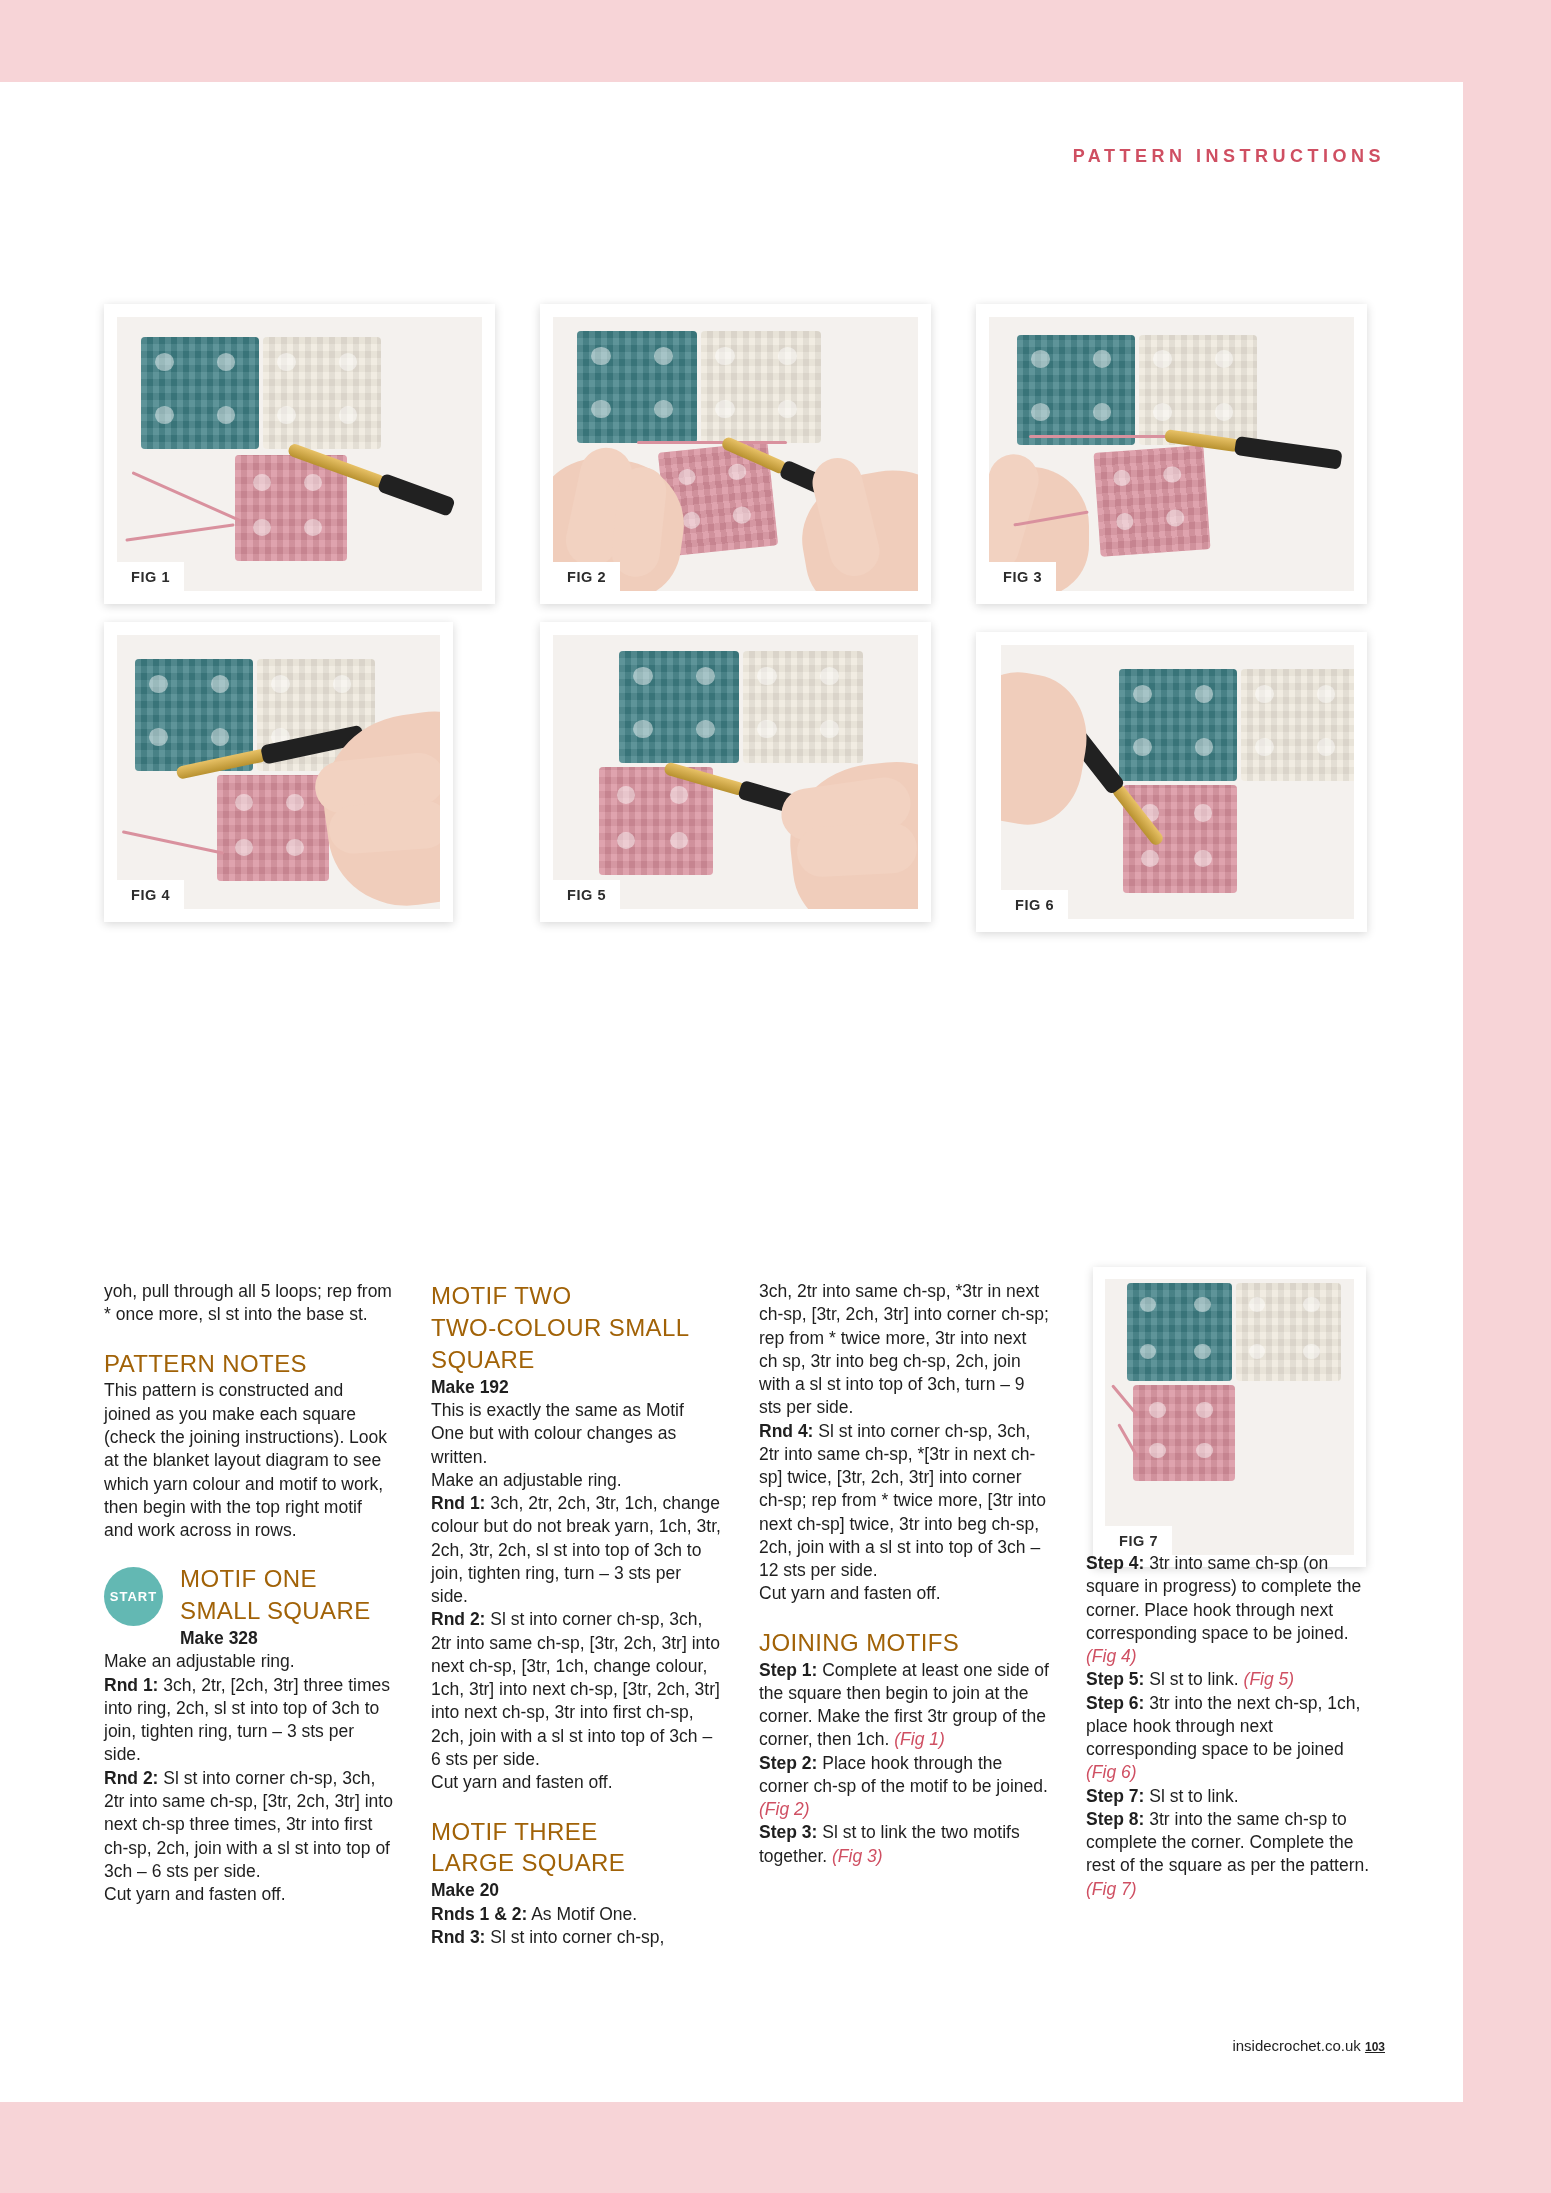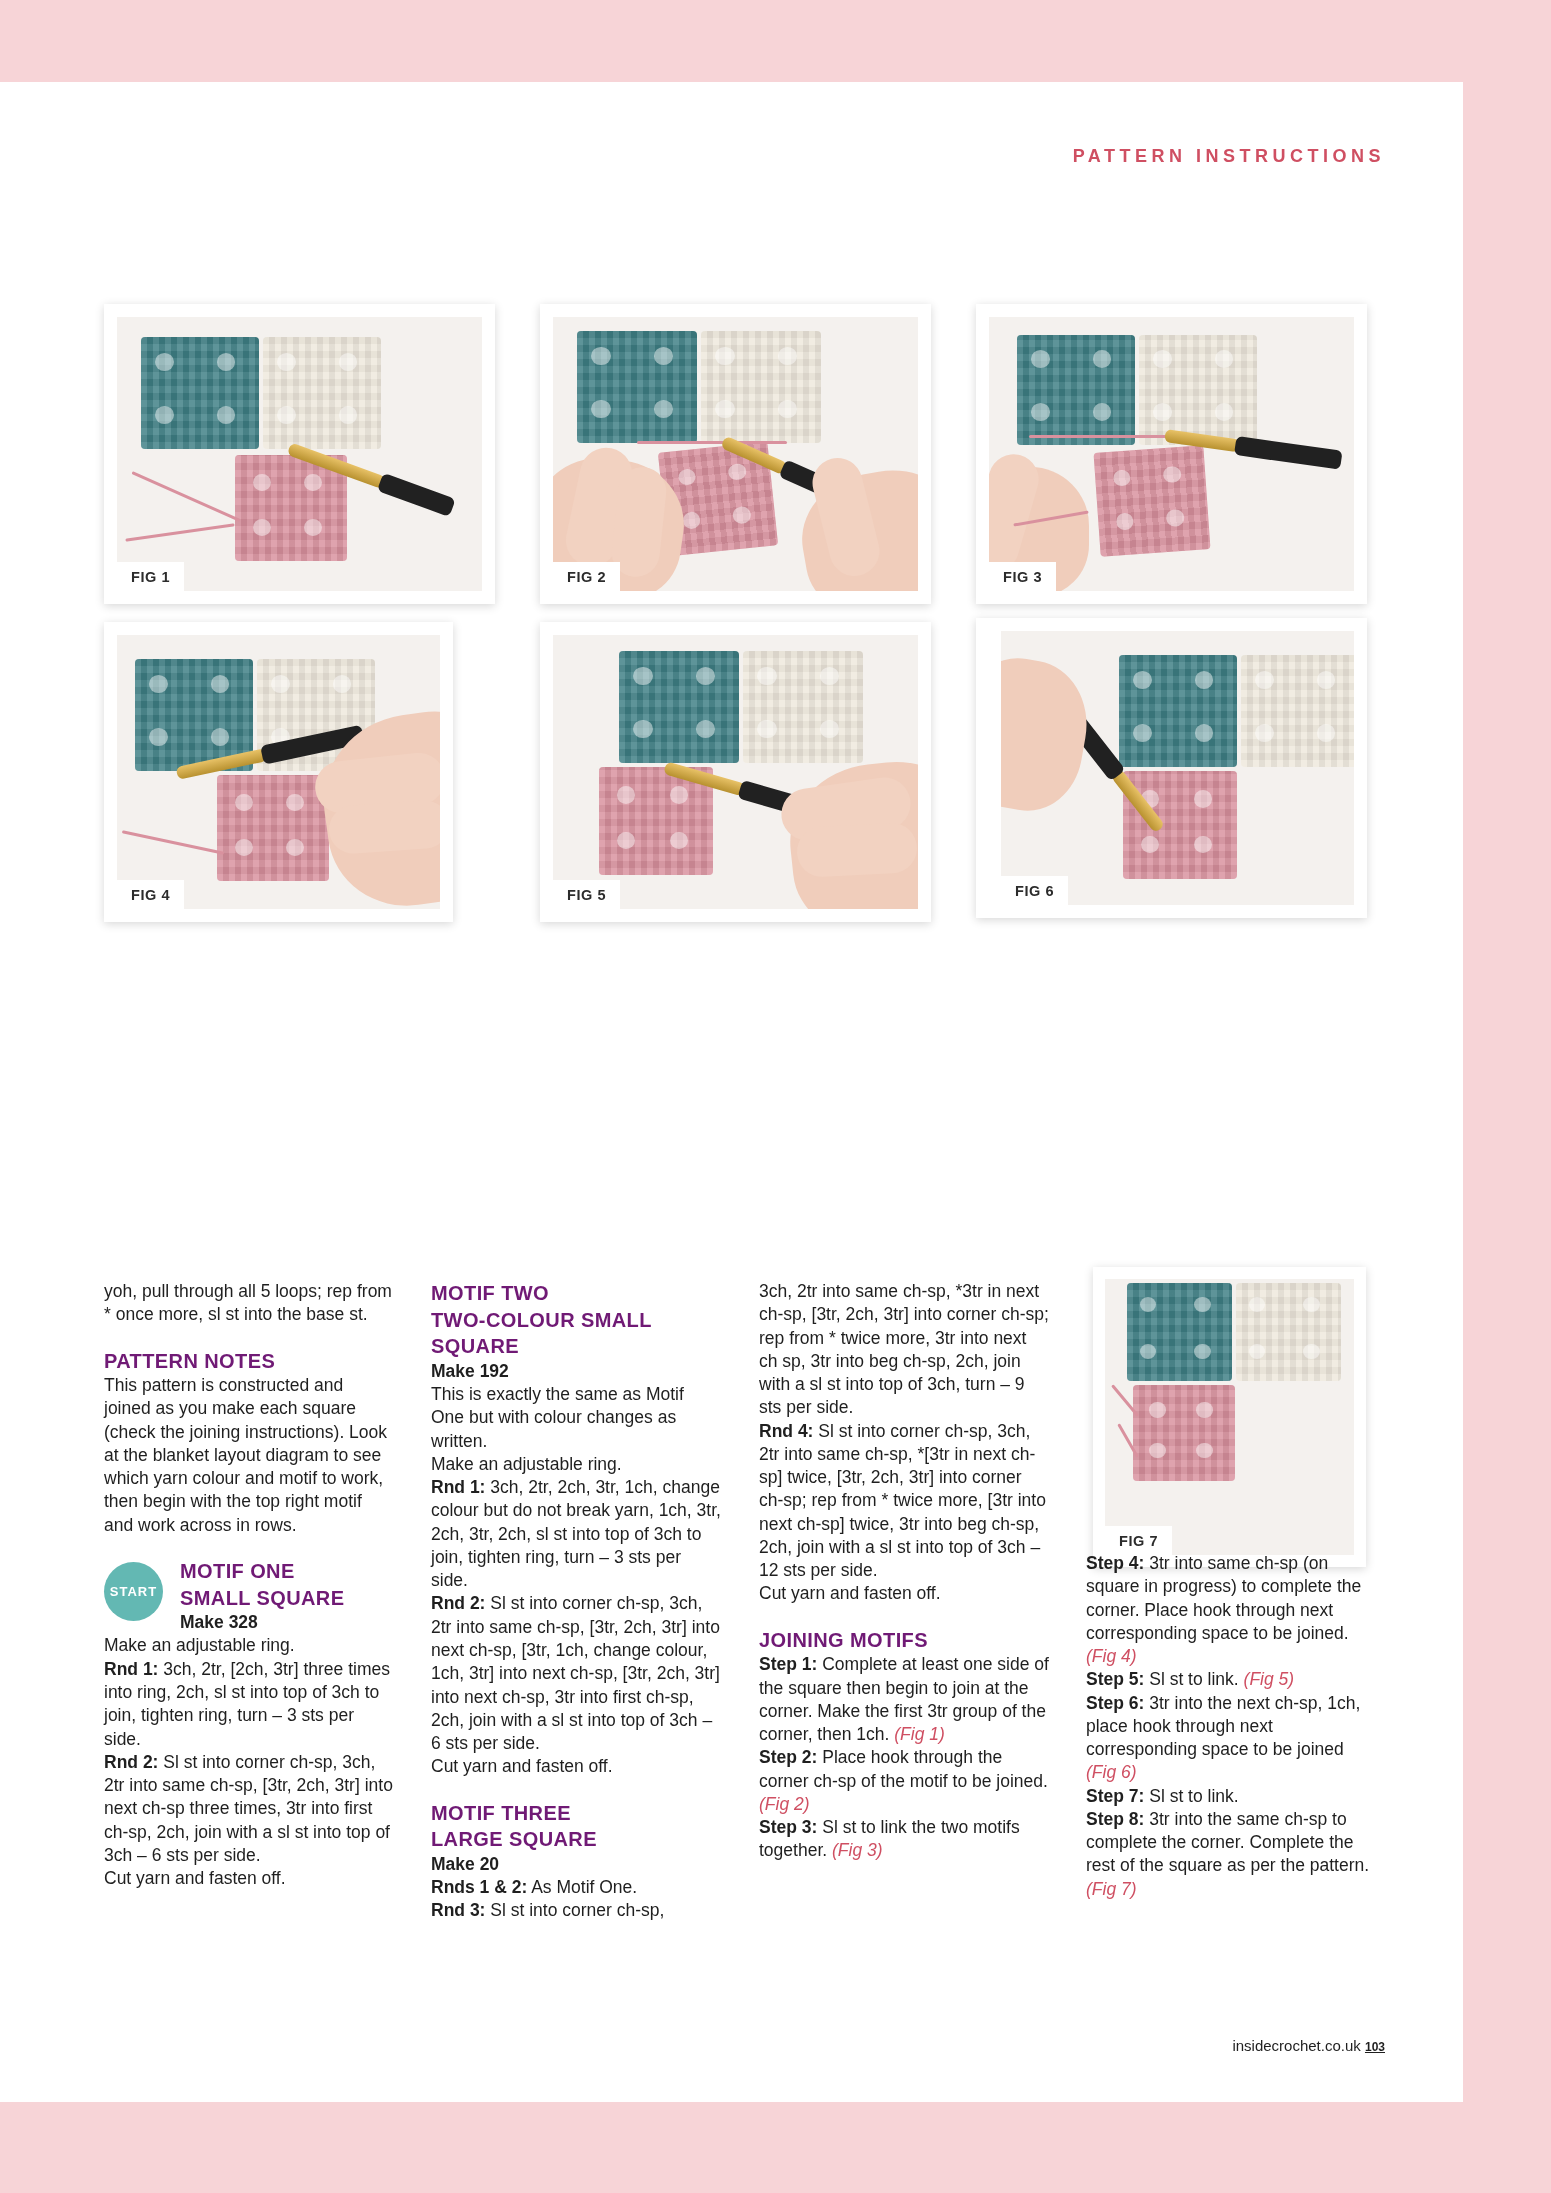--- a/index.html
+++ b/index.html
@@ -392,7 +392,7 @@
       </div>
     </div>
 
-    <div class="fig-card" style="left:872px; top:314px; width:391px; height:300px;padding-left:25px;">
+    <div class="fig-card" style="left:872px; top:328px; width:391px; height:300px;padding-left:25px;">
       <div class="fig-photo">
         <div class="bg-white"></div>
         <div class="sq teal" style="left:118px; top:24px; width:118px; height:112px;">

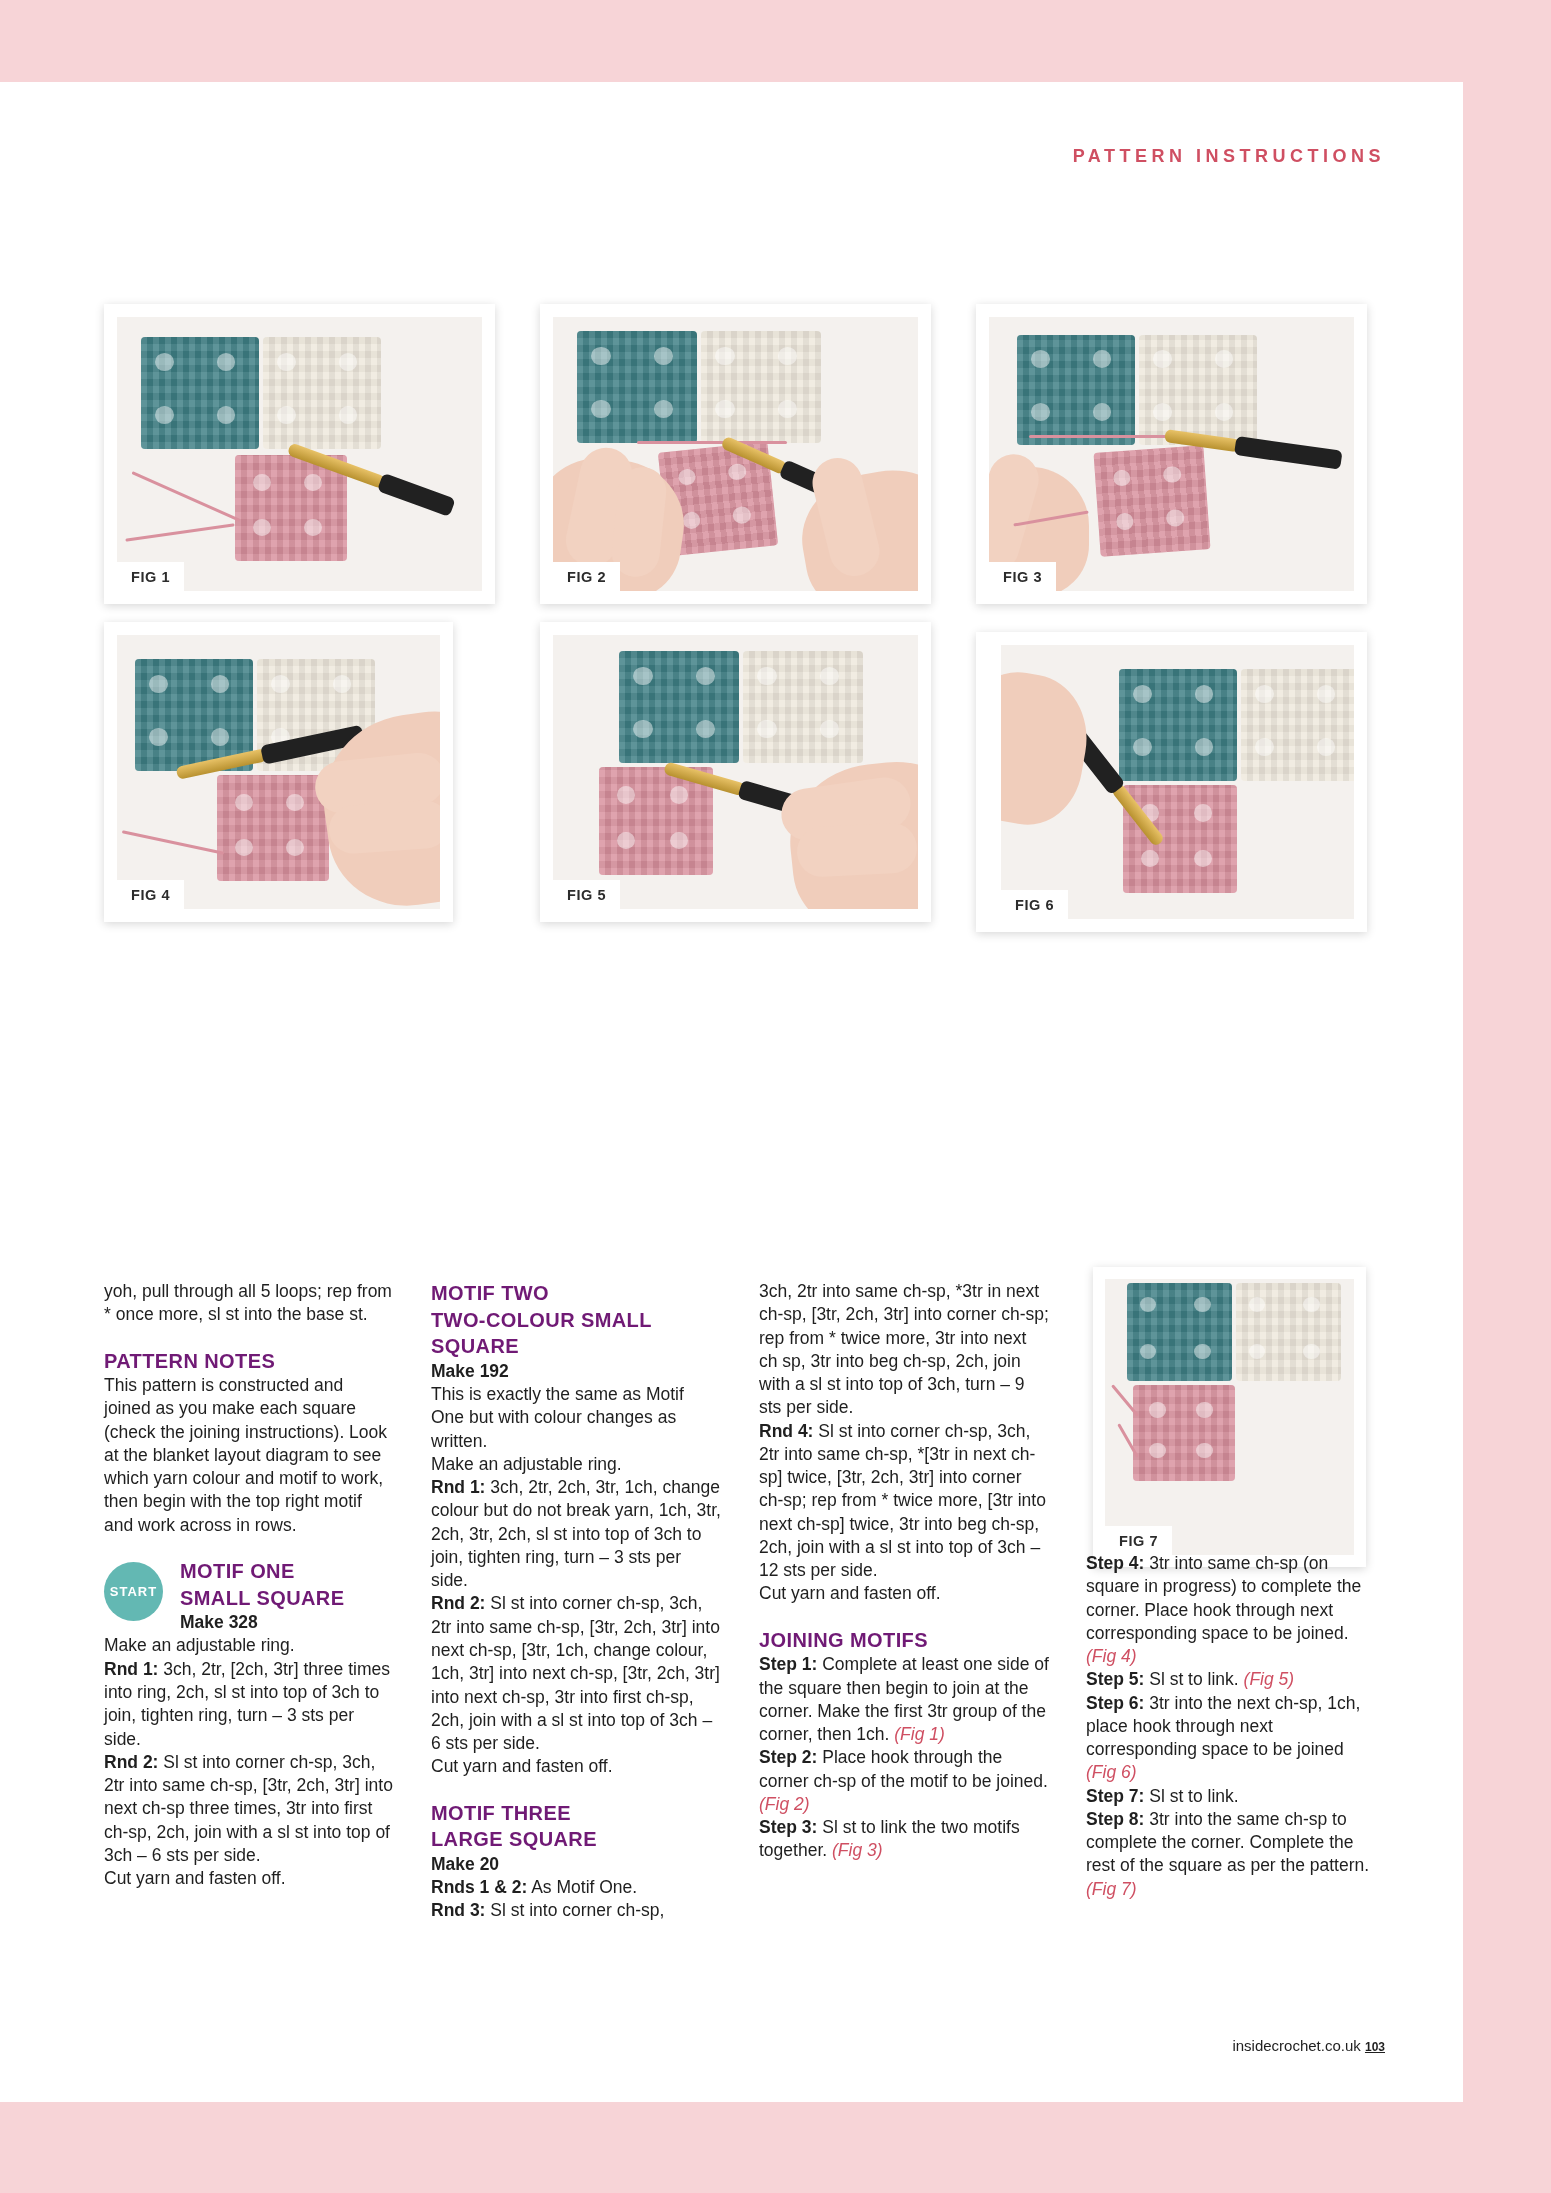--- a/index.html
+++ b/index.html
@@ -150,10 +150,10 @@
   .col4 { left: 982px; }
   .col p { margin: 0 0 0 0; }
   .heading {
-    color: #701a75;
-    font-weight: bold;
+    color: #a16207;
+    font-weight: normal;
     letter-spacing: 0.4px;
-    font-size: 20px;
+    font-size: 24px;
     text-transform: uppercase;
   }
   .gap { height: 21px; }

